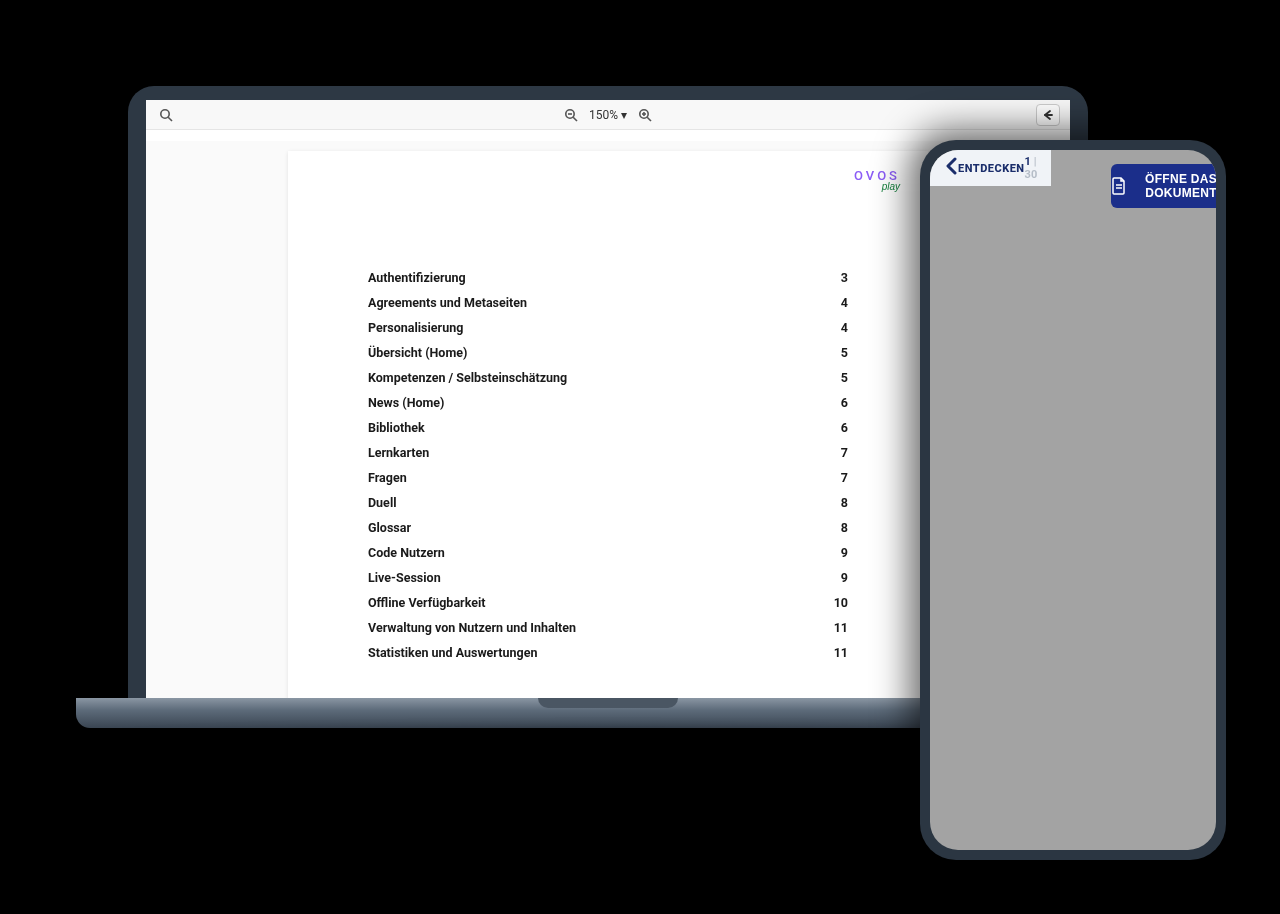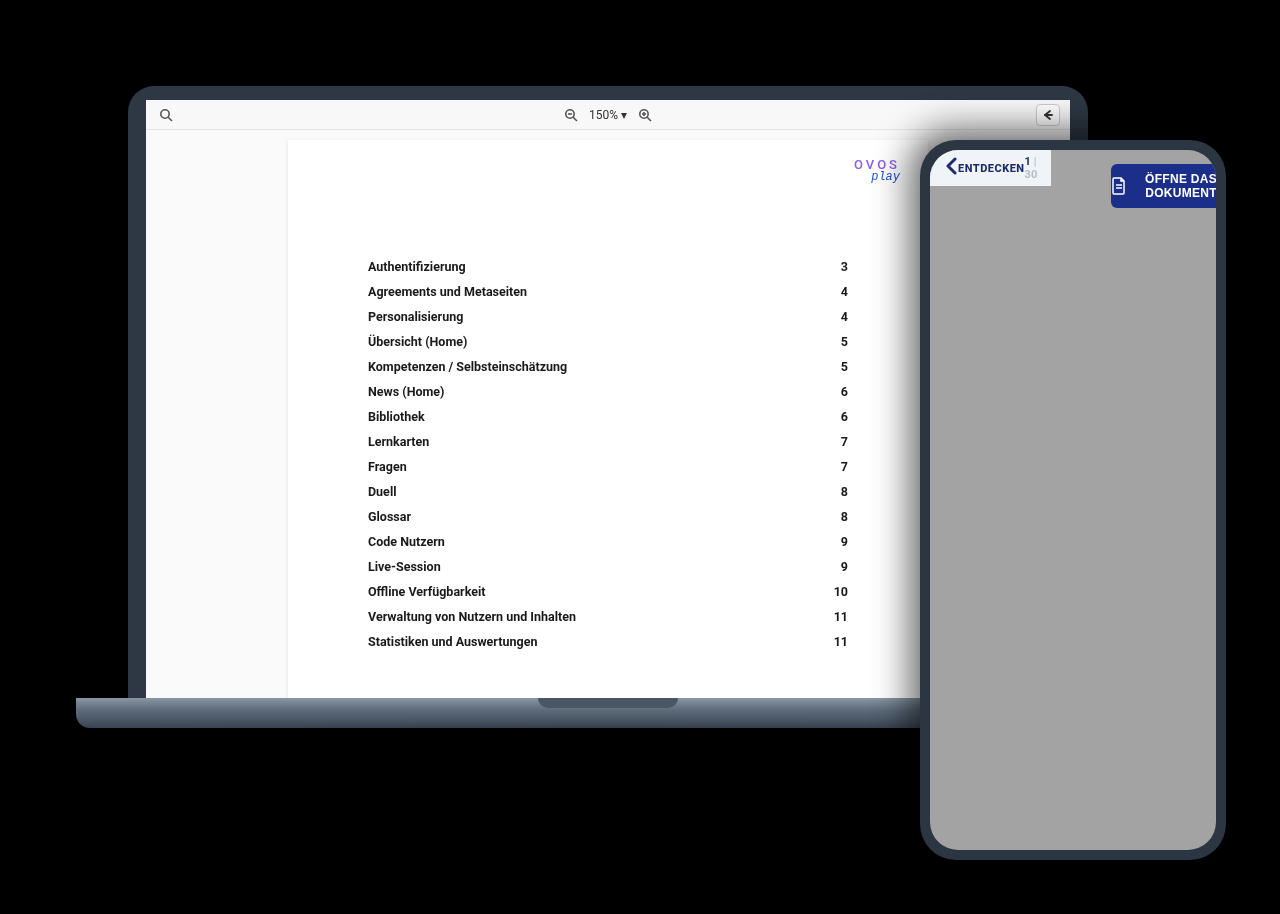--- a/index.html
+++ b/index.html
@@ -28,6 +28,7 @@
     background: #fff;
     display: flex; flex-direction: column;
     overflow: hidden;
+    gap: 11px;
   }
   .laptop-base {
     width: 1064px; height: 30px;

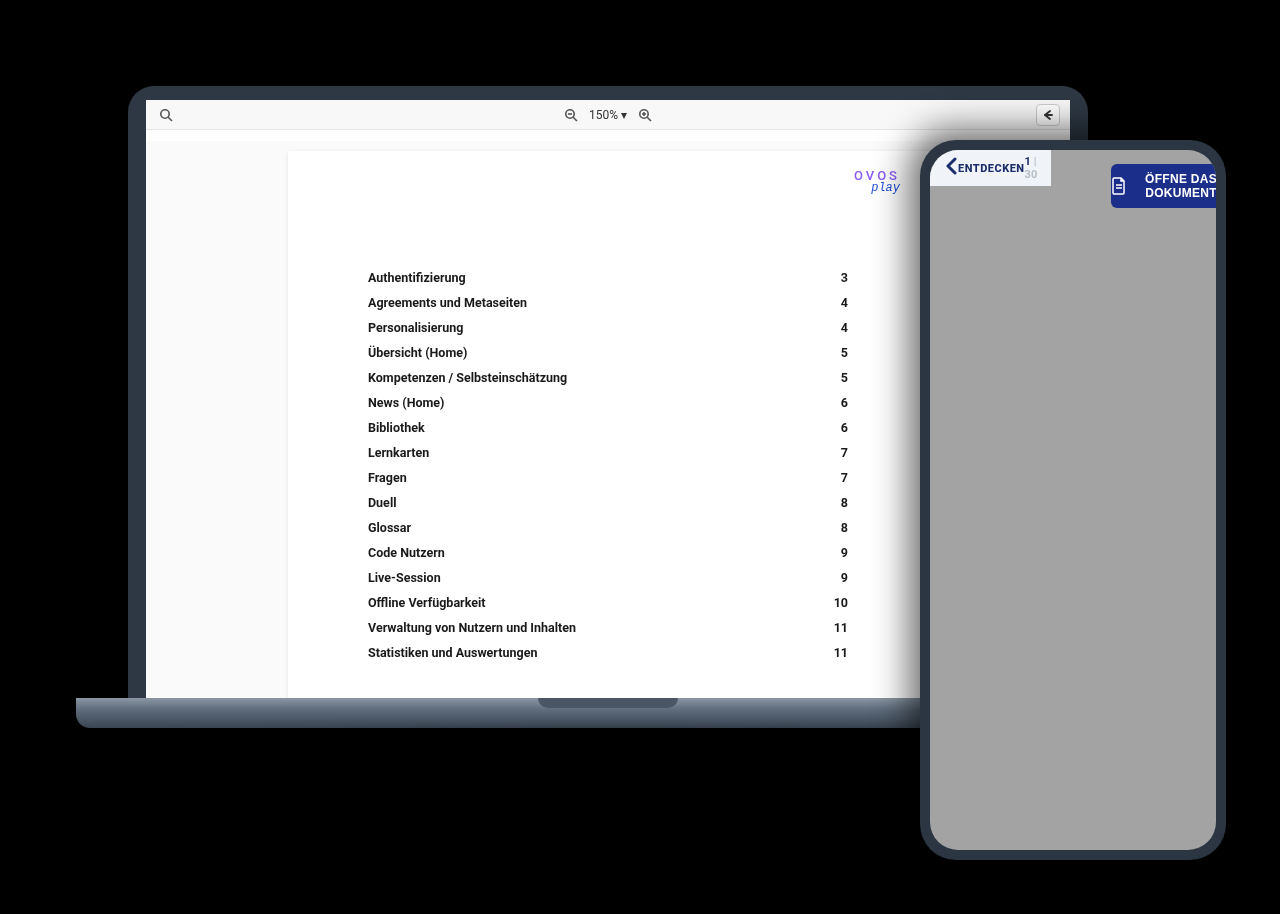--- a/index.html
+++ b/index.html
@@ -95,7 +95,7 @@
     text-align:right; line-height:1;
   }
   .brand-main { letter-spacing:3px; font-size:13px; color:#8b5cf6; font-weight:500; }
-  .brand-sub { font-family: Liberation Mono, monospace; font-style:italic; font-size:12px; color:#1d4ed8; }
+  .brand-sub { font-family: Liberation Sans, sans-serif; font-style:italic; font-size:10px; color:#15803d; }
 
   .toc { margin-top: 88px; }
   .toc-row {

